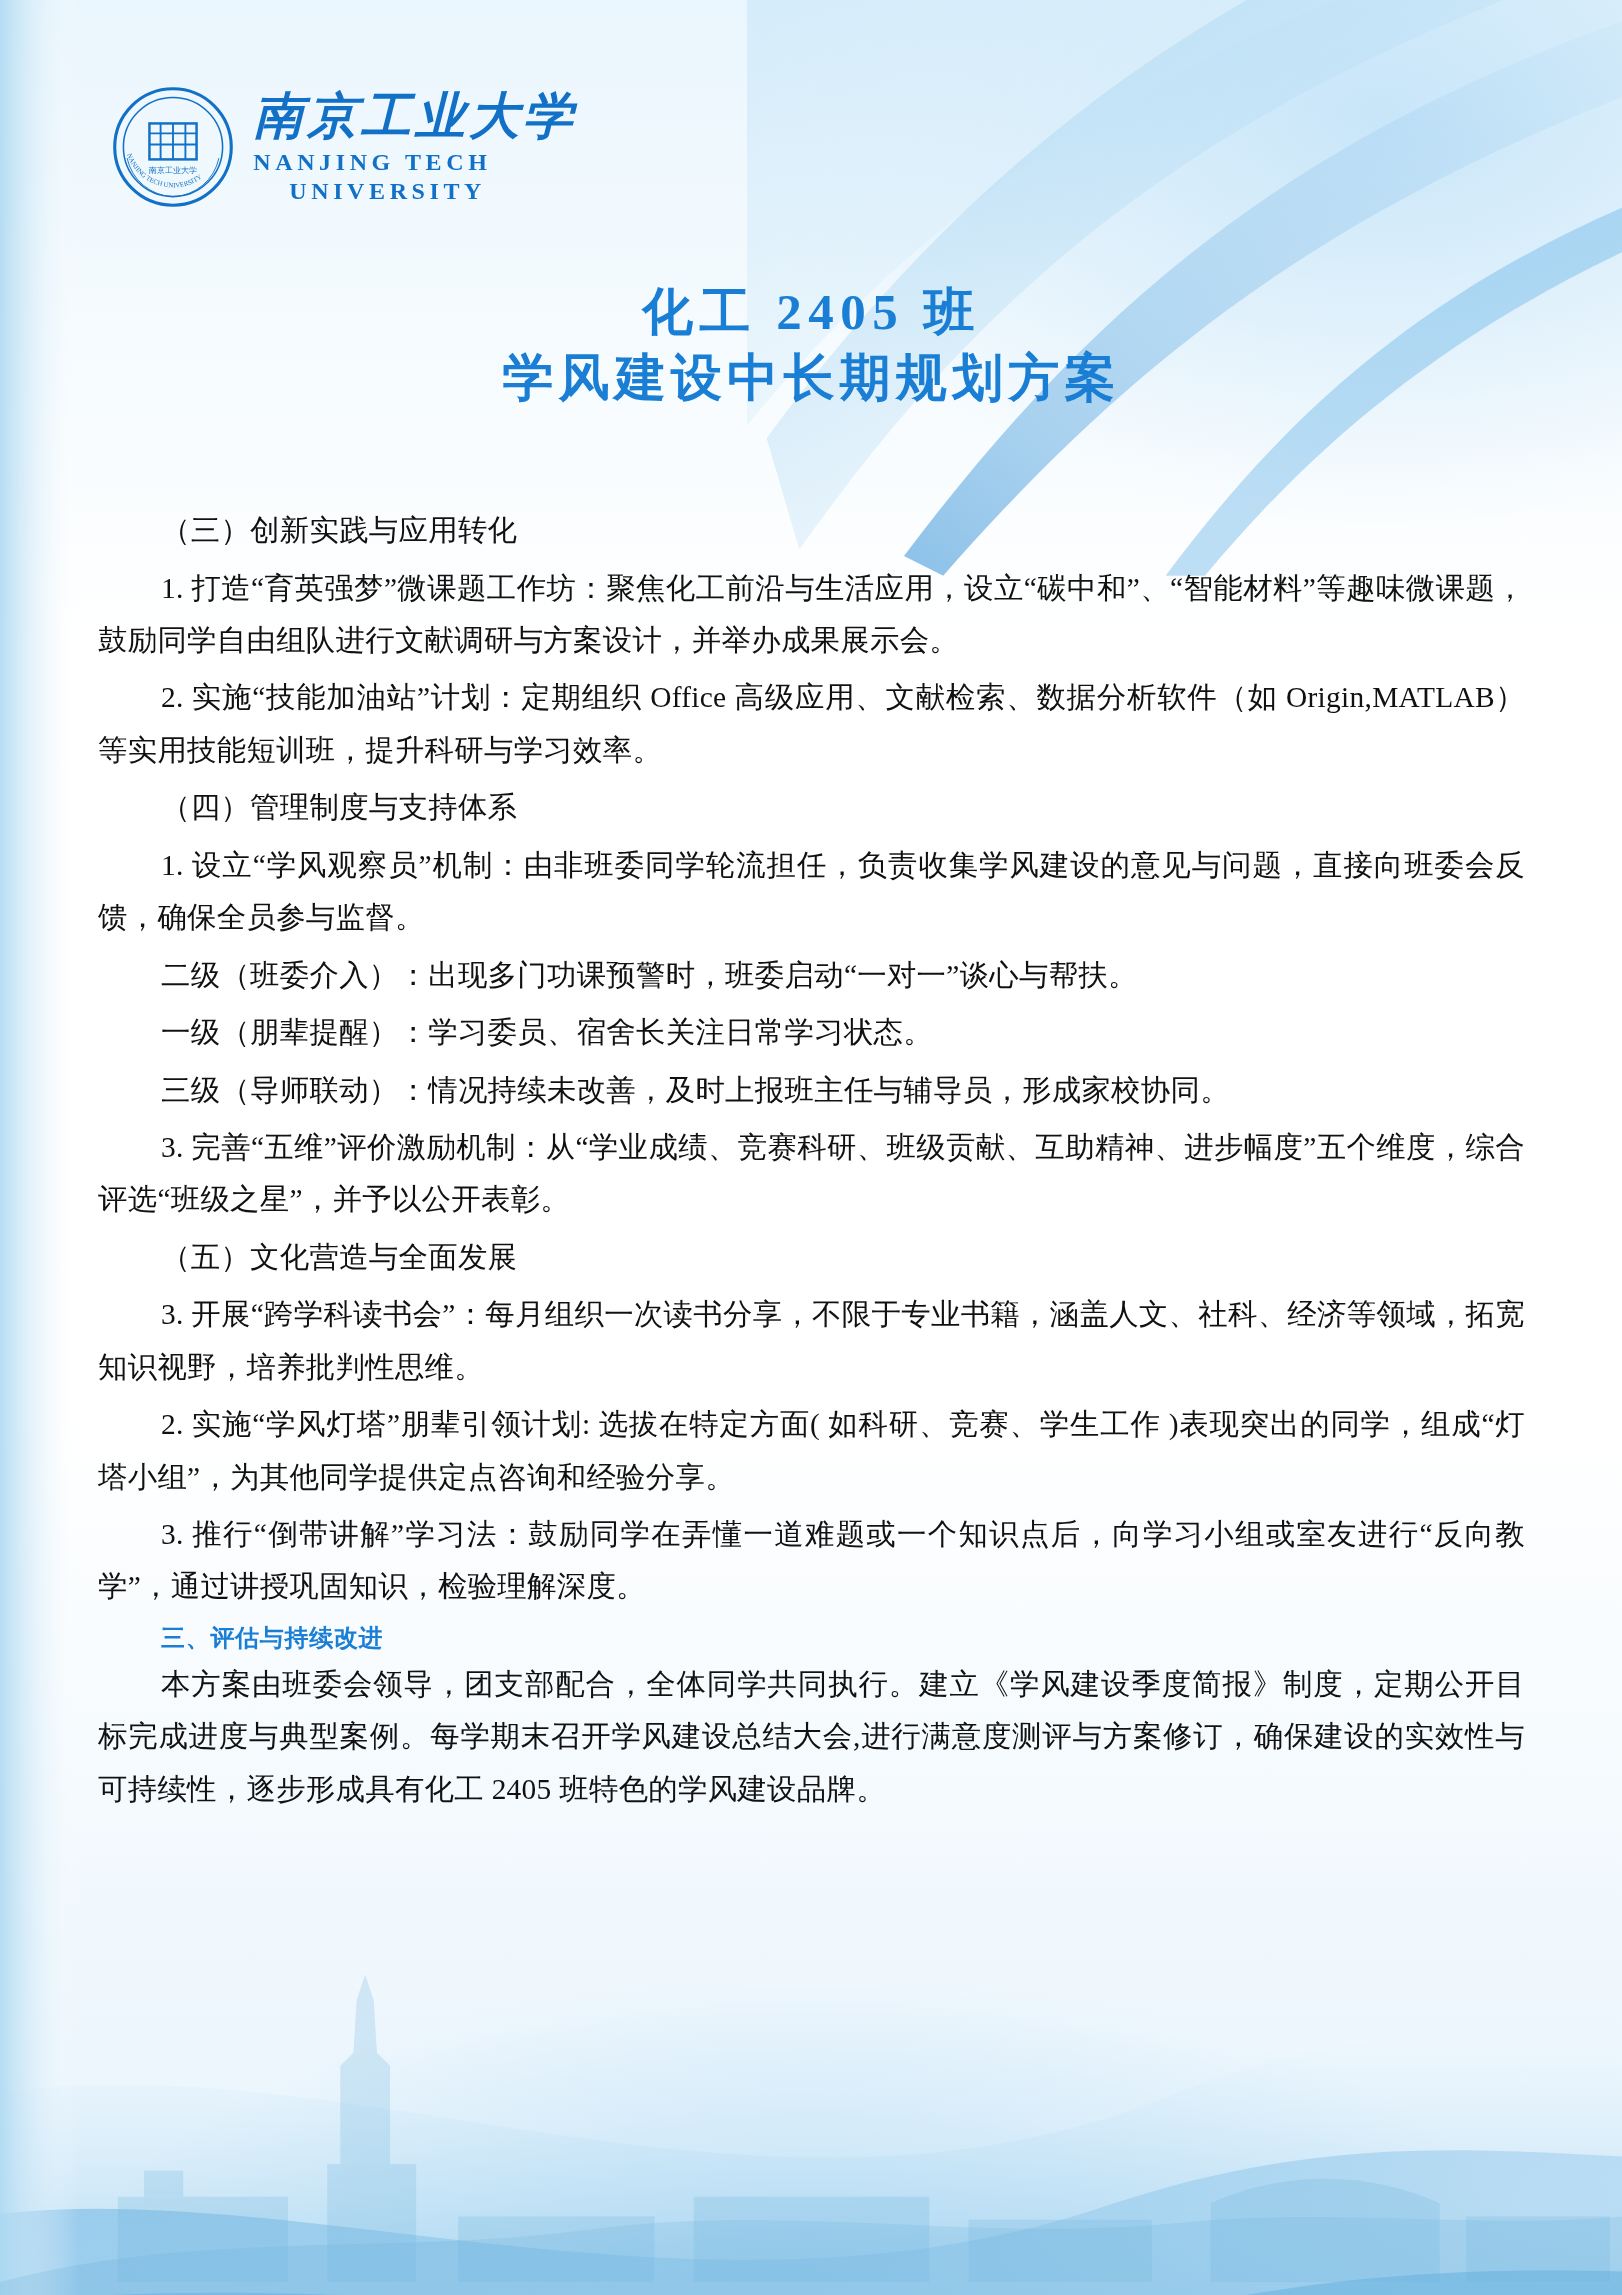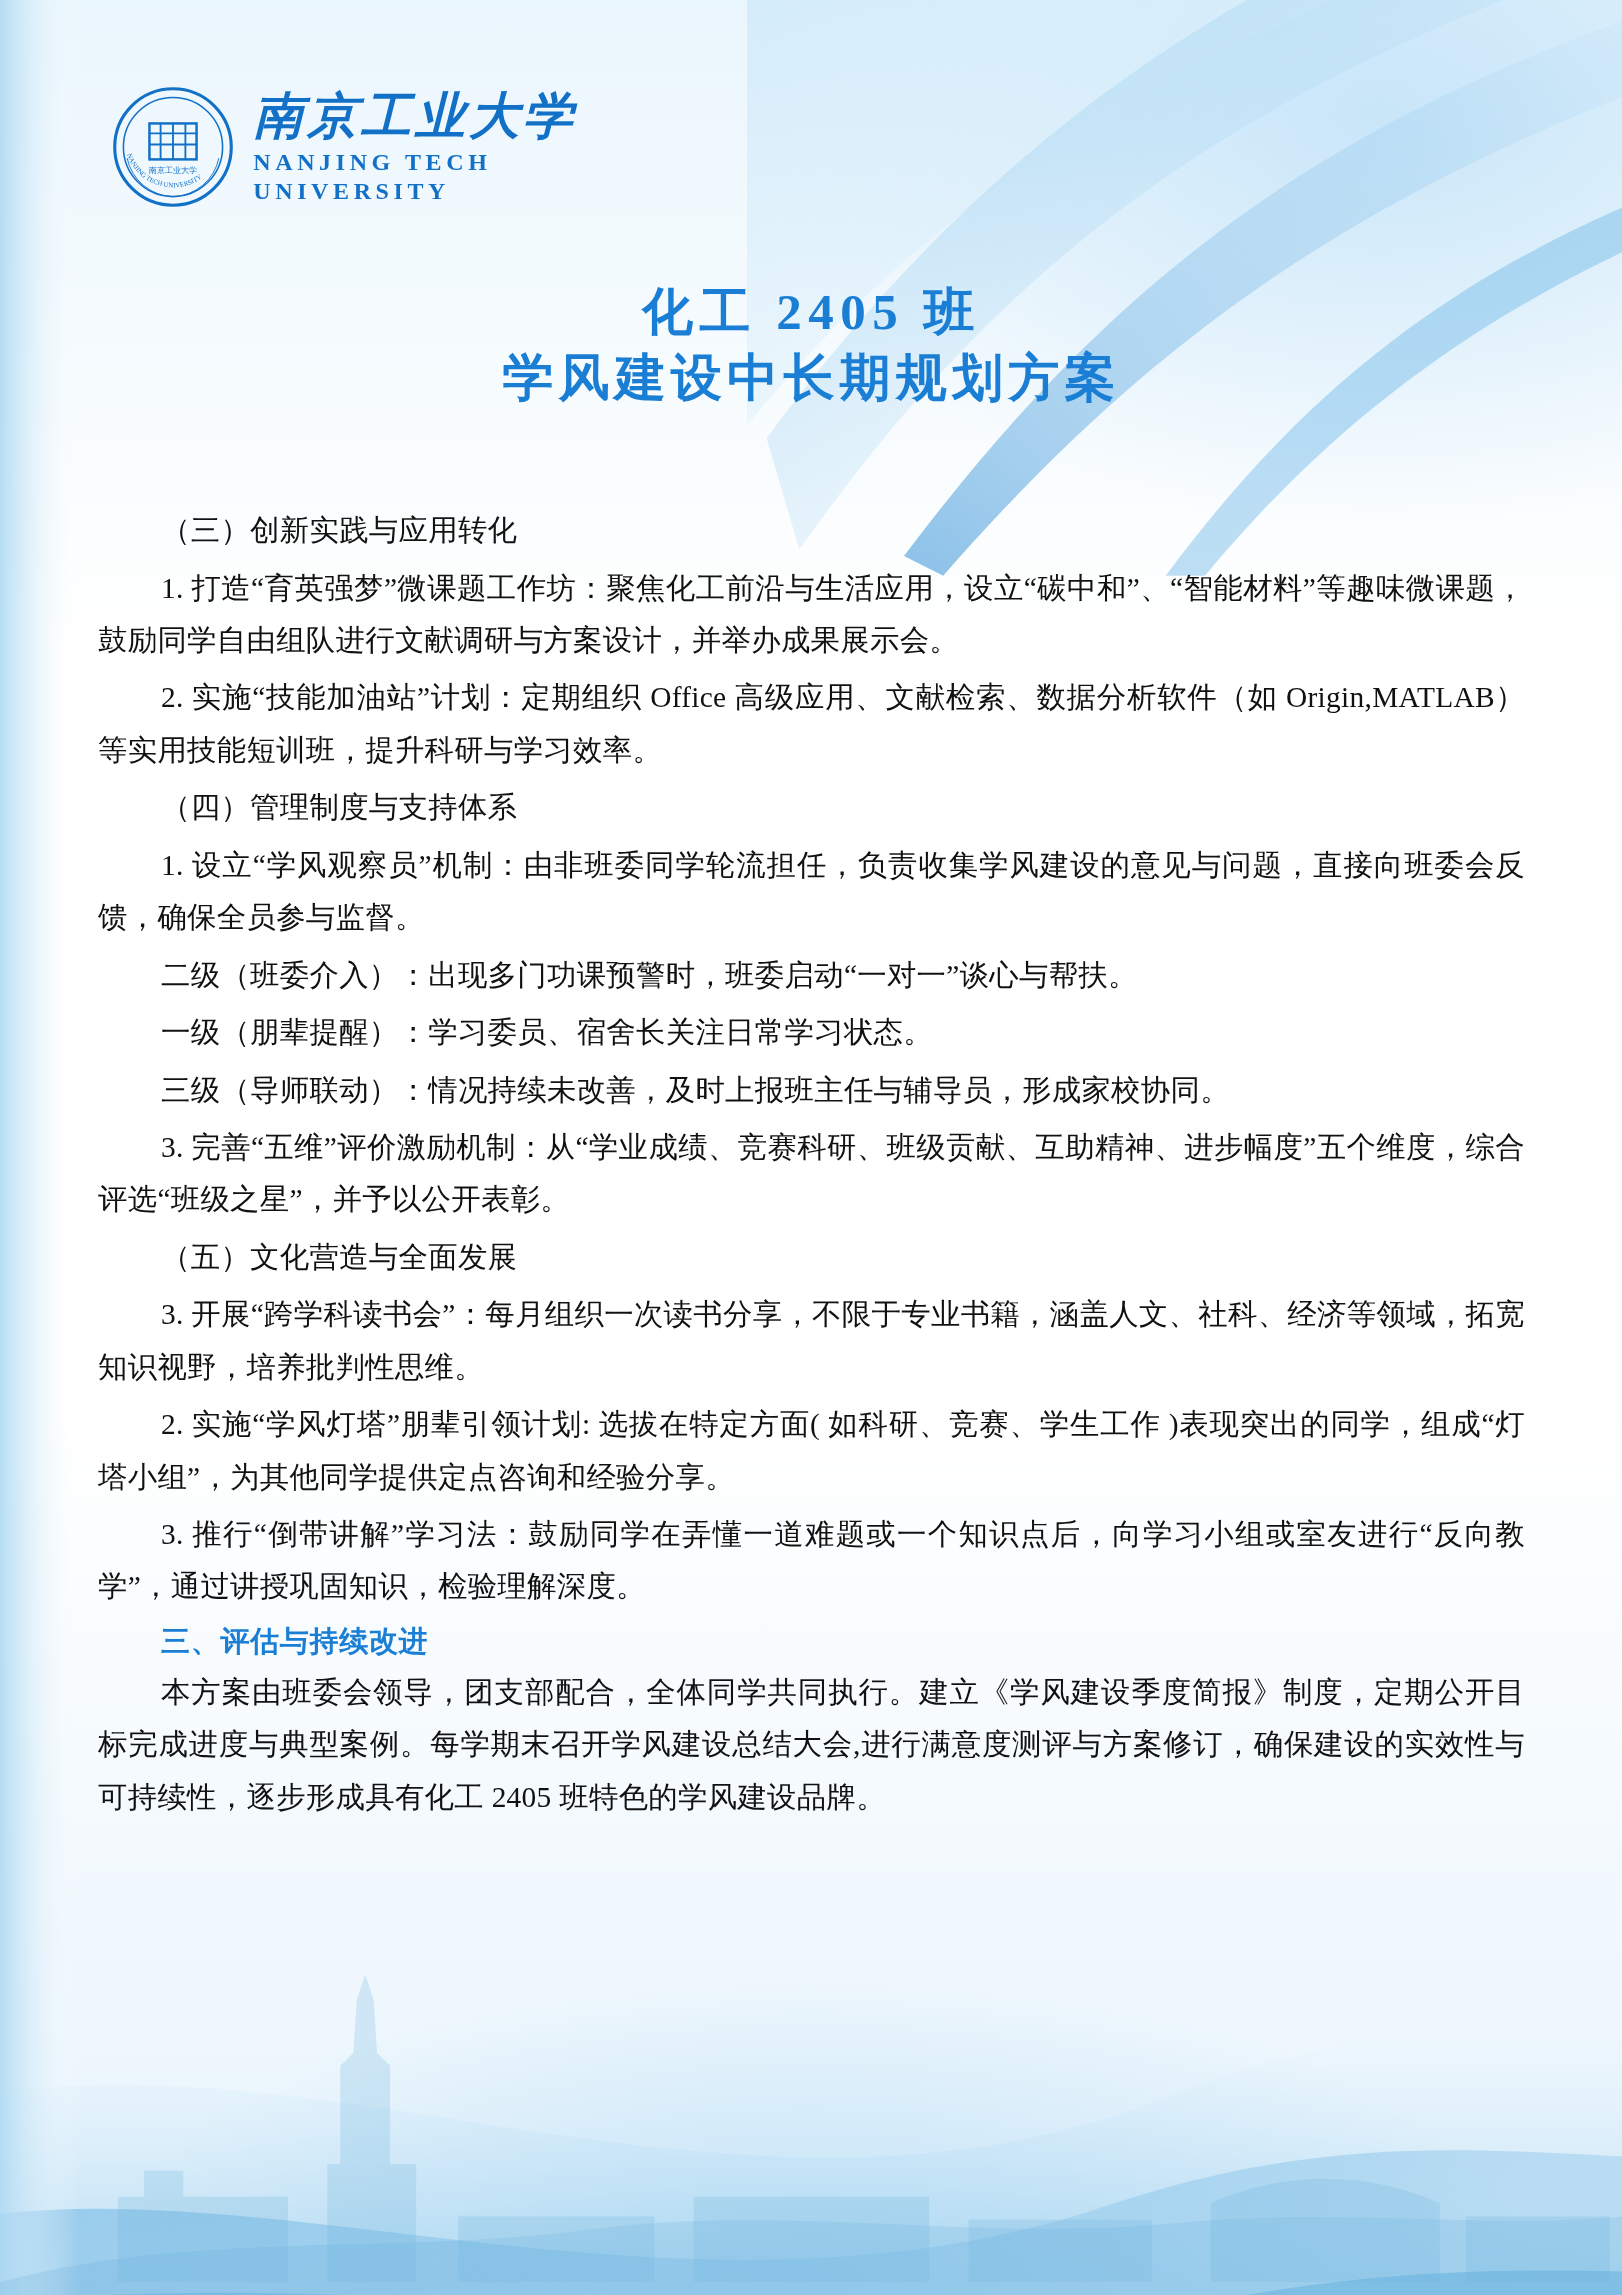--- a/index.html
+++ b/index.html
@@ -41,7 +41,7 @@
     font-family:"Liberation Serif", serif;
     color:#1271c6; font-size:24px; letter-spacing:4.6px; font-weight:bold;
   }
-  .logo-en2 { margin-top:5.2px; }
+  .logo-en2 { margin-top:5.2px;margin-left:36px; }
 
   .doc-title {
     position:absolute; left:0; right:0; top:281px;

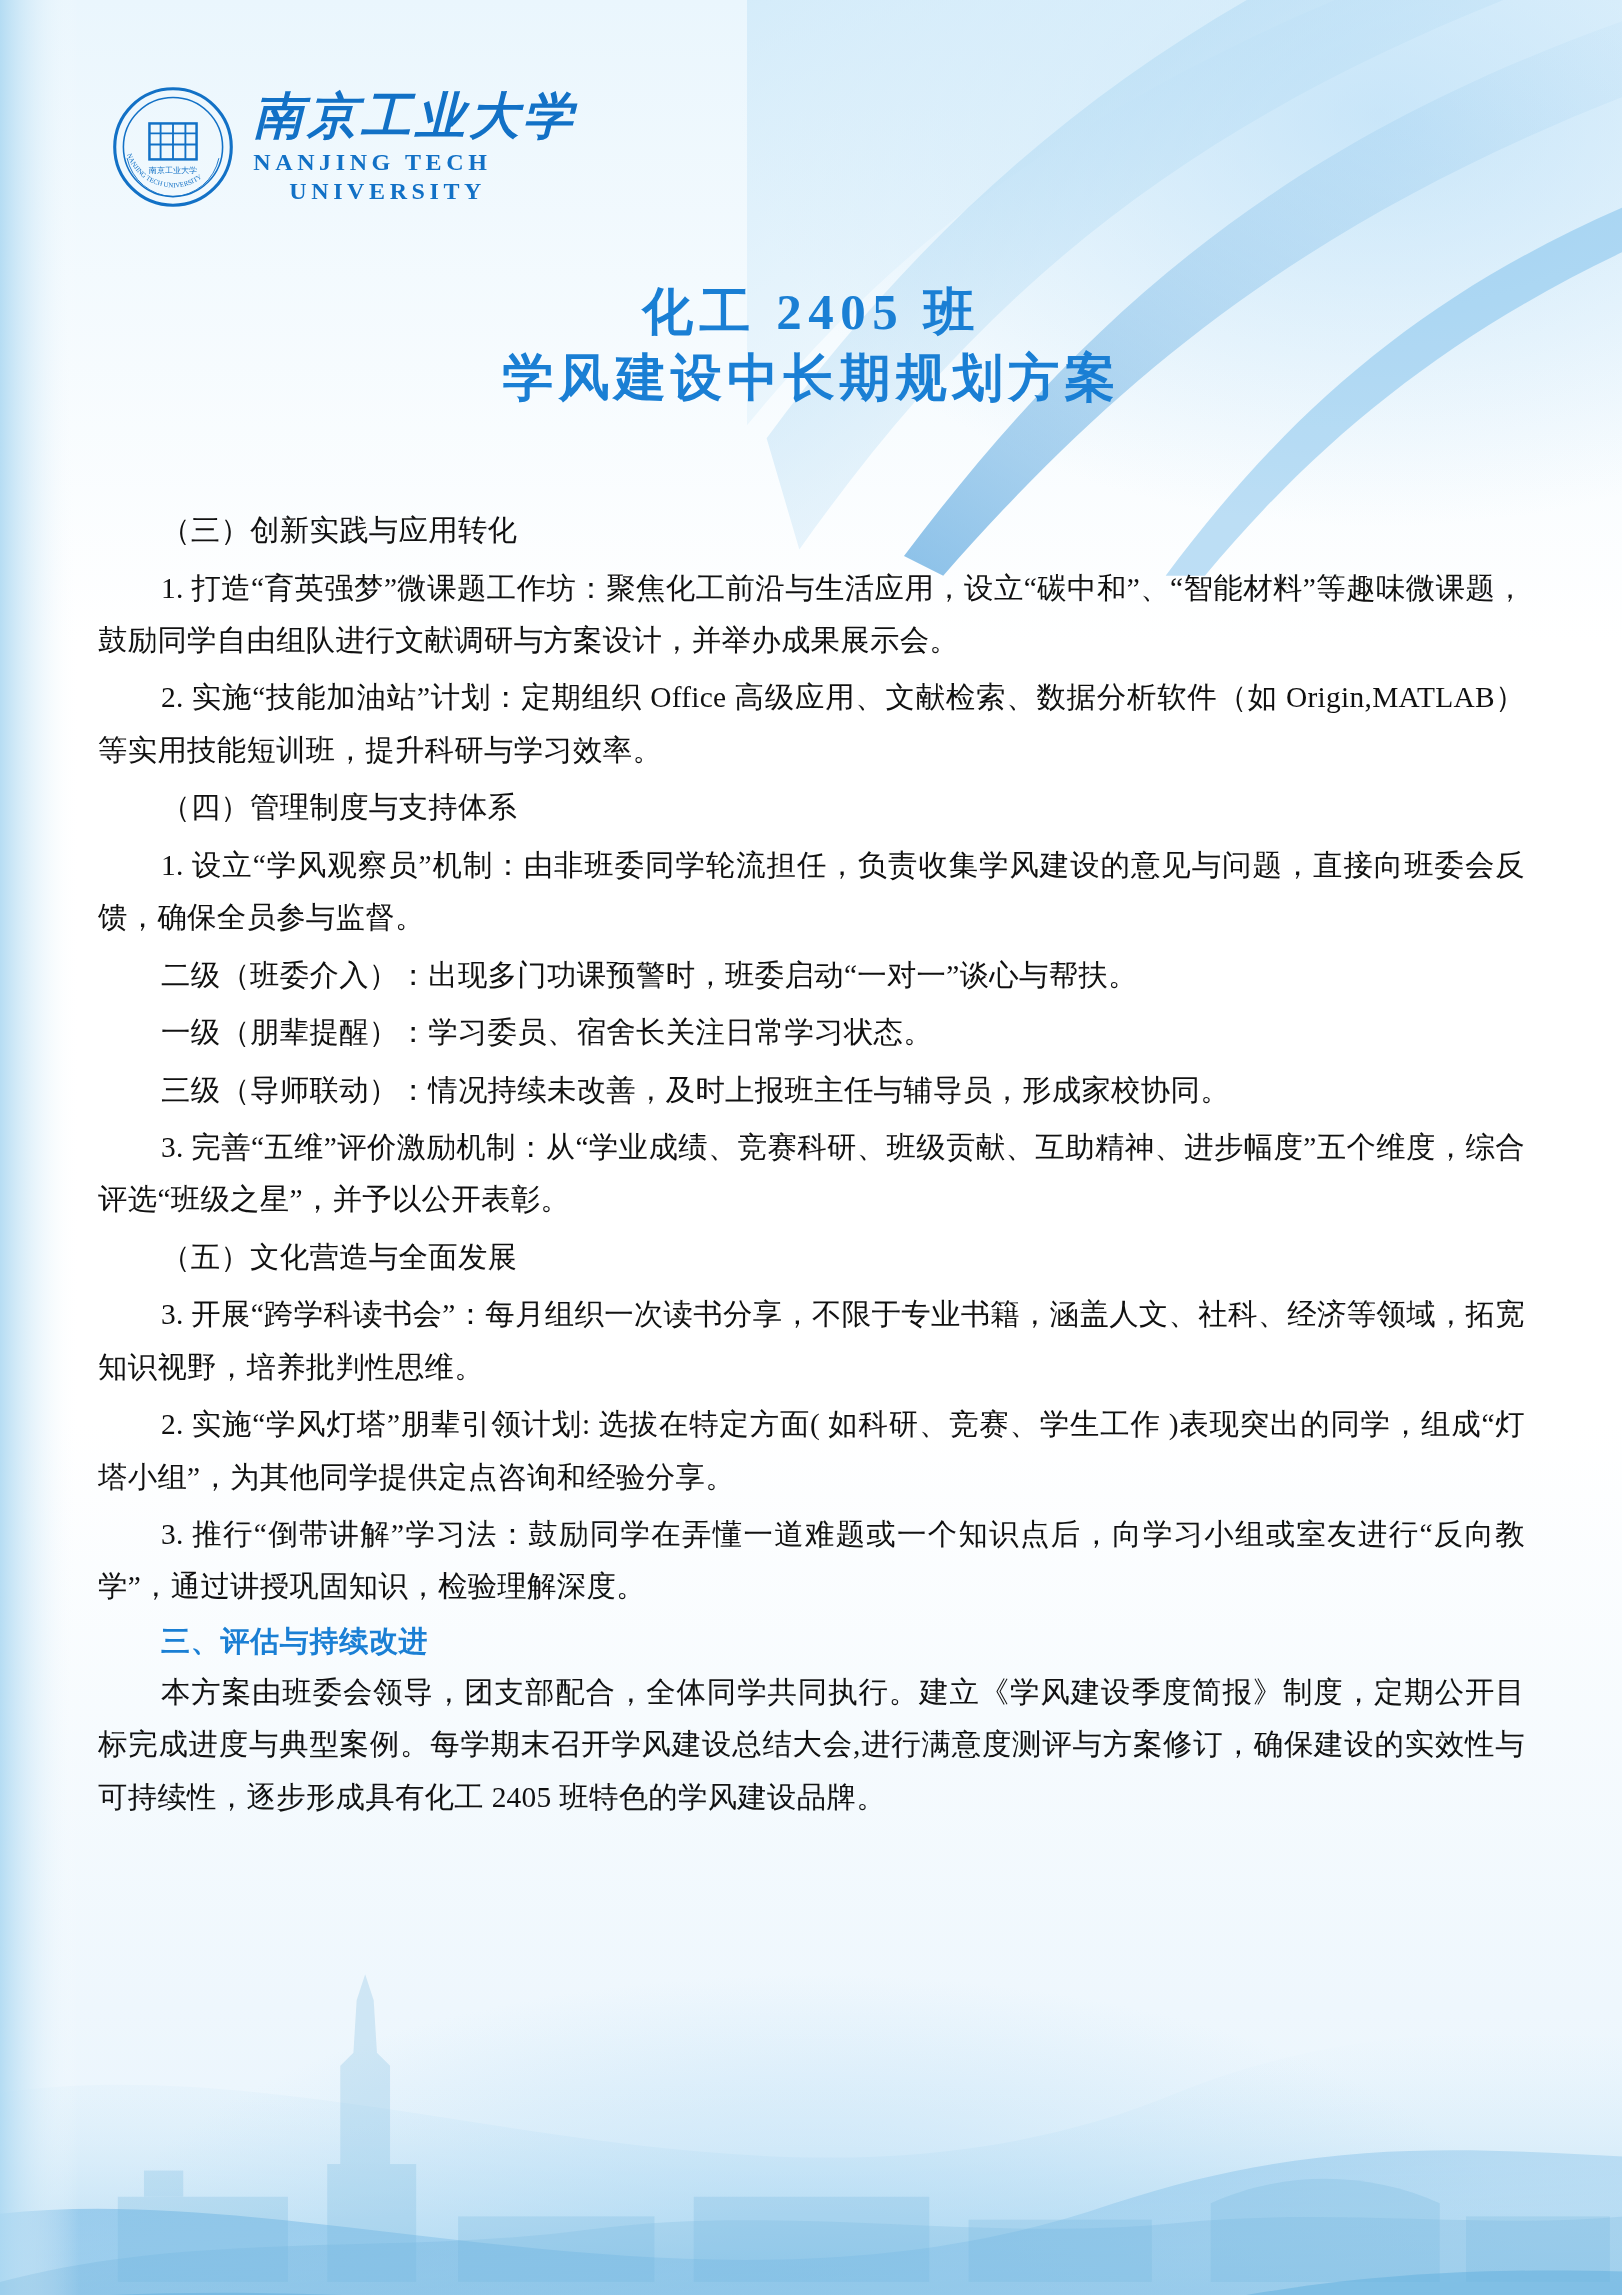--- a/index.html
+++ b/index.html
@@ -68,7 +68,7 @@
   }
   .indent { text-indent:63px; }
   .section-head {
-    font-size:29px; font-weight:bold; color:#1a7fd4;
+    font-size:24px; font-weight:bold; color:#1a7fd4;
     margin:9.2px 0 3.9px 0; text-indent:63px; letter-spacing:0.7px;
   }
 

